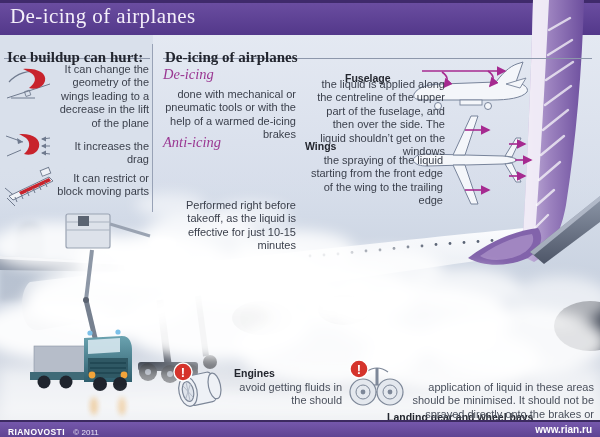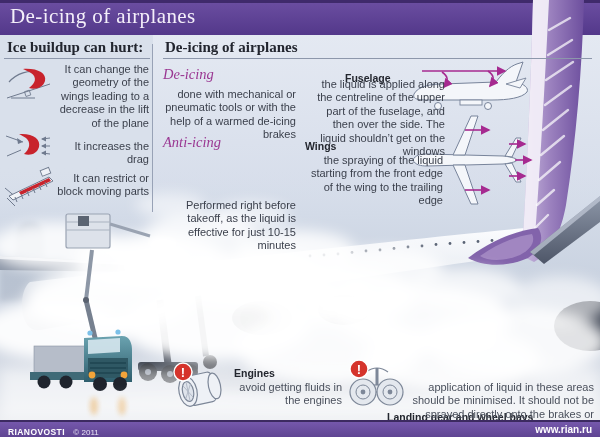--- a/index.html
+++ b/index.html
@@ -30,7 +30,7 @@
   #rule-right{left:163px;top:58px;width:429px;}
 
   .col-title{position:absolute;z-index:5;font-family:"Liberation Serif",serif;
-             font-weight:bold;font-size:15px;color:#22252e;}
+             font-weight:bold;font-size:15px;color:#22252e;margin-top:10px;}
   #hurt-title{left:7px;top:39px;}
   #main-title{left:165px;top:39px;}
 

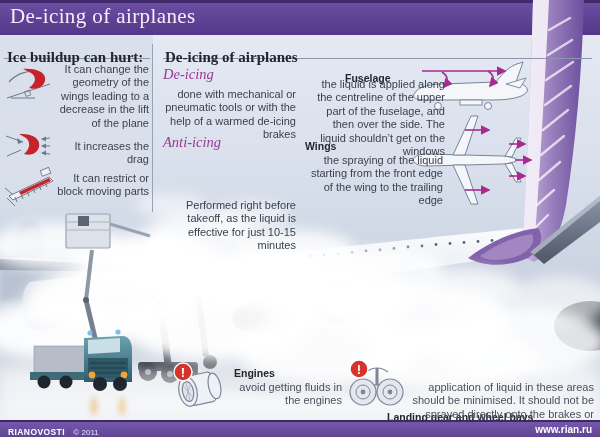--- a/index.html
+++ b/index.html
@@ -358,7 +358,7 @@
     <text x="13" y="16.5" text-anchor="middle" font-family="Liberation Sans,sans-serif" font-size="13" font-weight="bold" fill="#fff">!</text>
   </svg>
   <div class="mini-head" id="engines-head">Engines</div>
-  <div class="body-txt" id="engines-text">avoid getting fluids in the engines</div>
+  <div class="body-txt" id="engines-text">avoid getting fluids in the should</div>
 
   <svg class="warn-icon" id="gear-icon" width="64" height="52" viewBox="0 0 64 52">
     <line x1="33" y1="10" x2="33" y2="28" stroke="#7d8798" stroke-width="3"></line>

